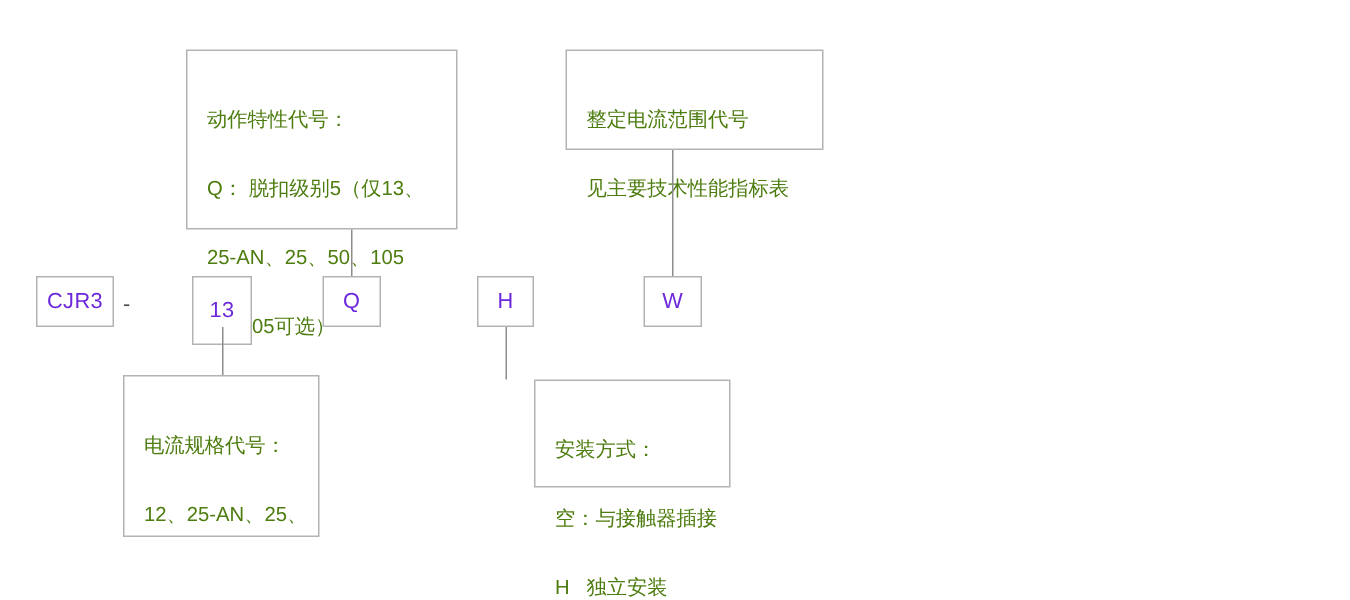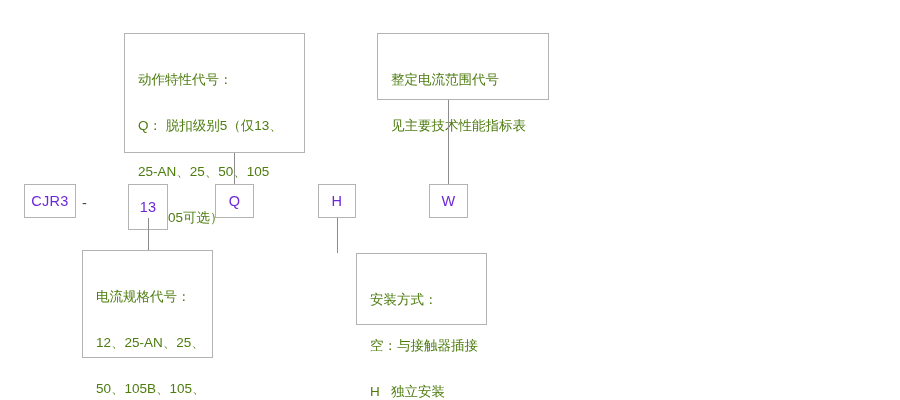--- a/index.html
+++ b/index.html
@@ -112,7 +112,6 @@
   <div class="box note" style="left:82px; top:250px; width:131px; height:108px;">
     <span class="note-line">电流规格代号：</span>
     <span class="note-line">12、25-AN、25、</span>
-    <span class="note-line">50、105B、105、</span>
     
     
   </div>

